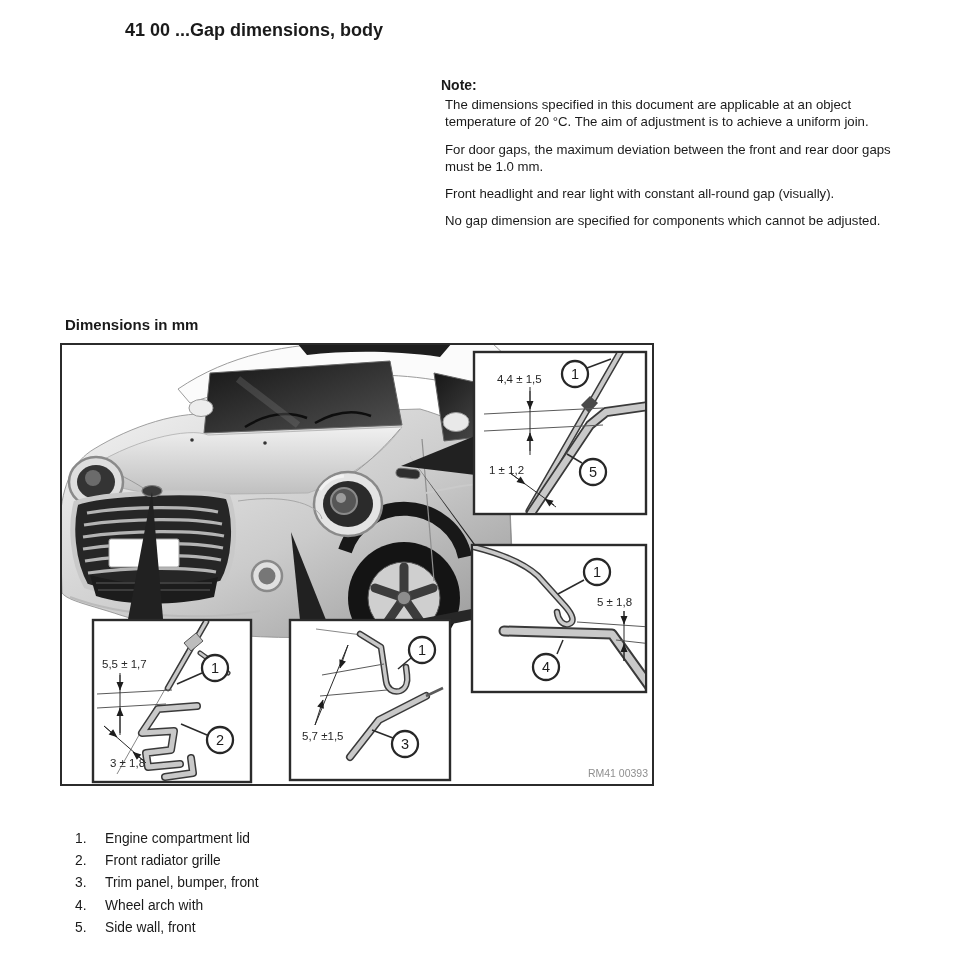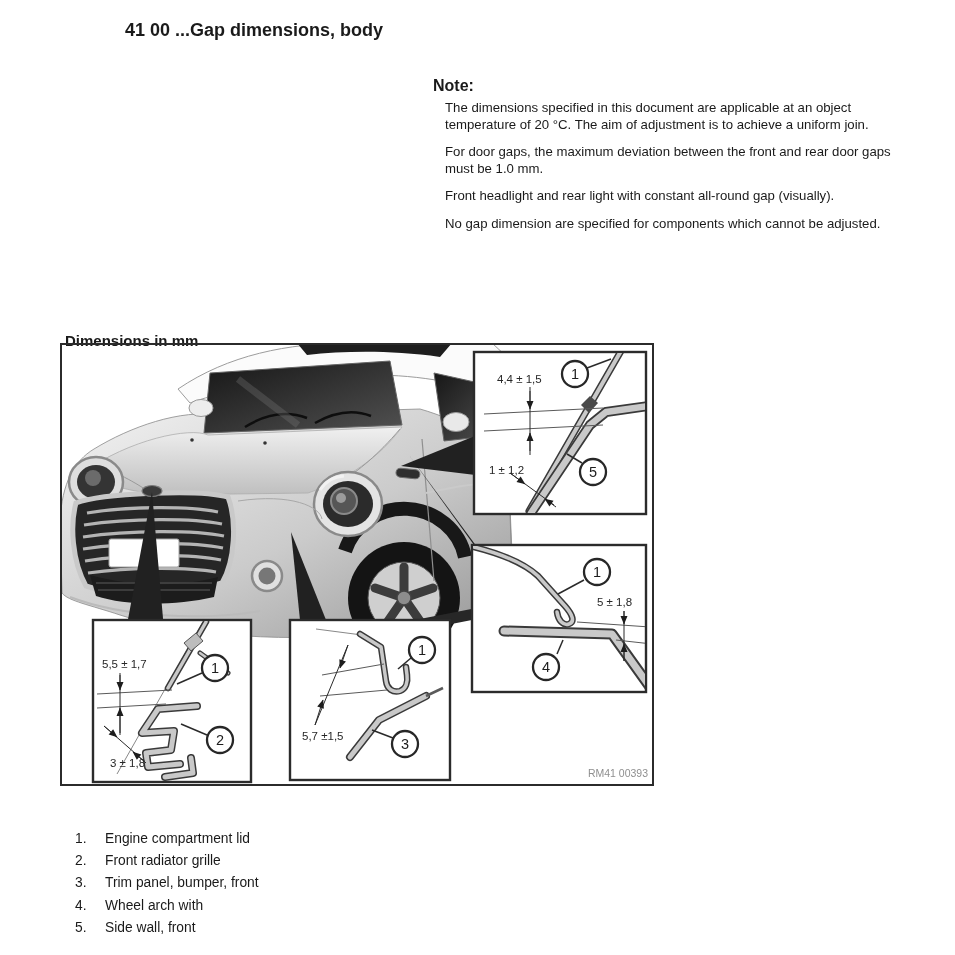--- a/index.html
+++ b/index.html
@@ -11,7 +11,7 @@
   .hdr{position:absolute;left:65px;top:20px;font-weight:bold;font-size:18px;white-space:nowrap;text-align:right;}
   .hdr .code{display:inline-block;width:125px;}
   .note{position:absolute;left:433px;top:76px;width:480px;font-size:13.2px;line-height:1.3;}
-  .note h3{margin:0 0 2px 0;font-size:16px;font-weight:bold;}
+  .note h3{margin:0 0 2px 8px;font-size:14px;font-weight:bold;}
   .note p{margin:0 0 10px 12px;}
   .dimhead{position:absolute;left:65px;top:316px;font-weight:bold;font-size:15px;margin-top:16px;}
   .figwrap{position:absolute;left:60px;top:343px;width:594px;height:443px;}

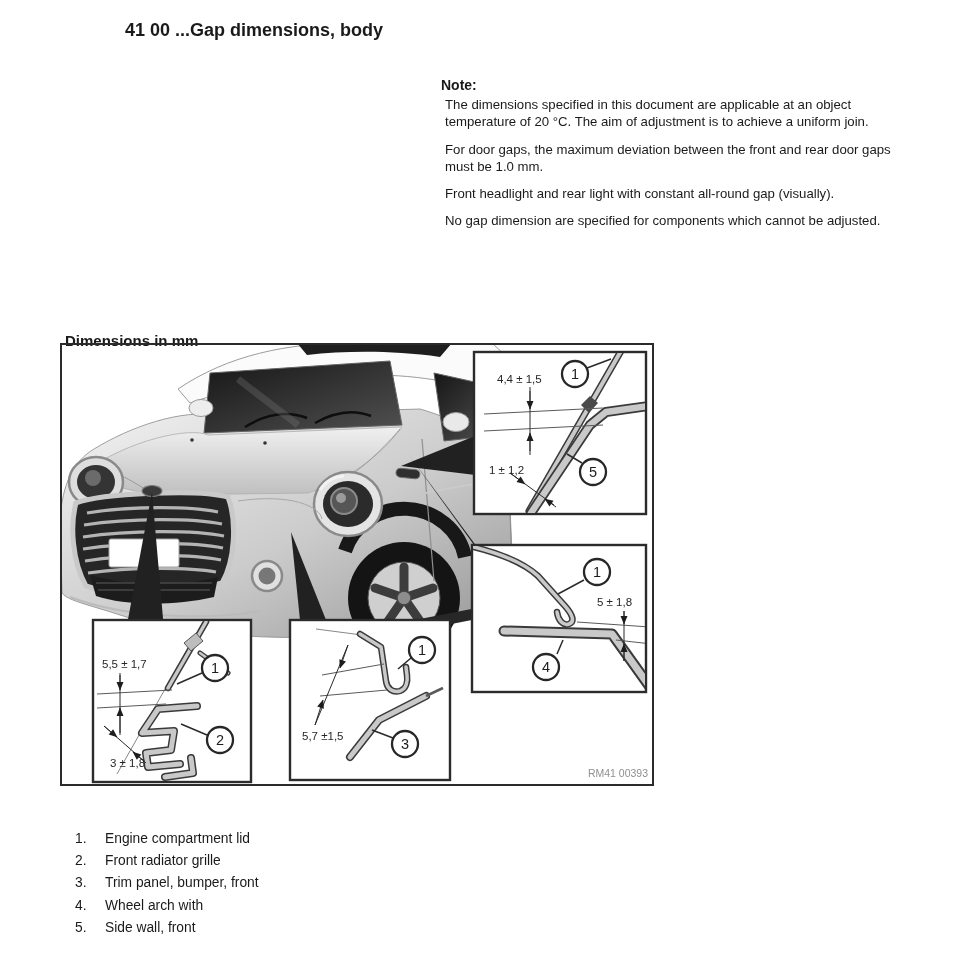--- a/index.html
+++ b/index.html
@@ -13,7 +13,7 @@
   .note{position:absolute;left:433px;top:76px;width:480px;font-size:13.2px;line-height:1.3;}
   .note h3{margin:0 0 2px 8px;font-size:14px;font-weight:bold;}
   .note p{margin:0 0 10px 12px;}
-  .dimhead{position:absolute;left:65px;top:316px;font-weight:bold;font-size:15px;margin-top:16px;}
+  .dimhead{position:absolute;left:65px;top:316px;font-weight:bold;font-size:15px;}
   .figwrap{position:absolute;left:60px;top:343px;width:594px;height:443px;}
   .legend{position:absolute;left:75px;top:827px;font-size:13.8px;}
   .legend .row{display:flex;height:22.4px;align-items:center;}

